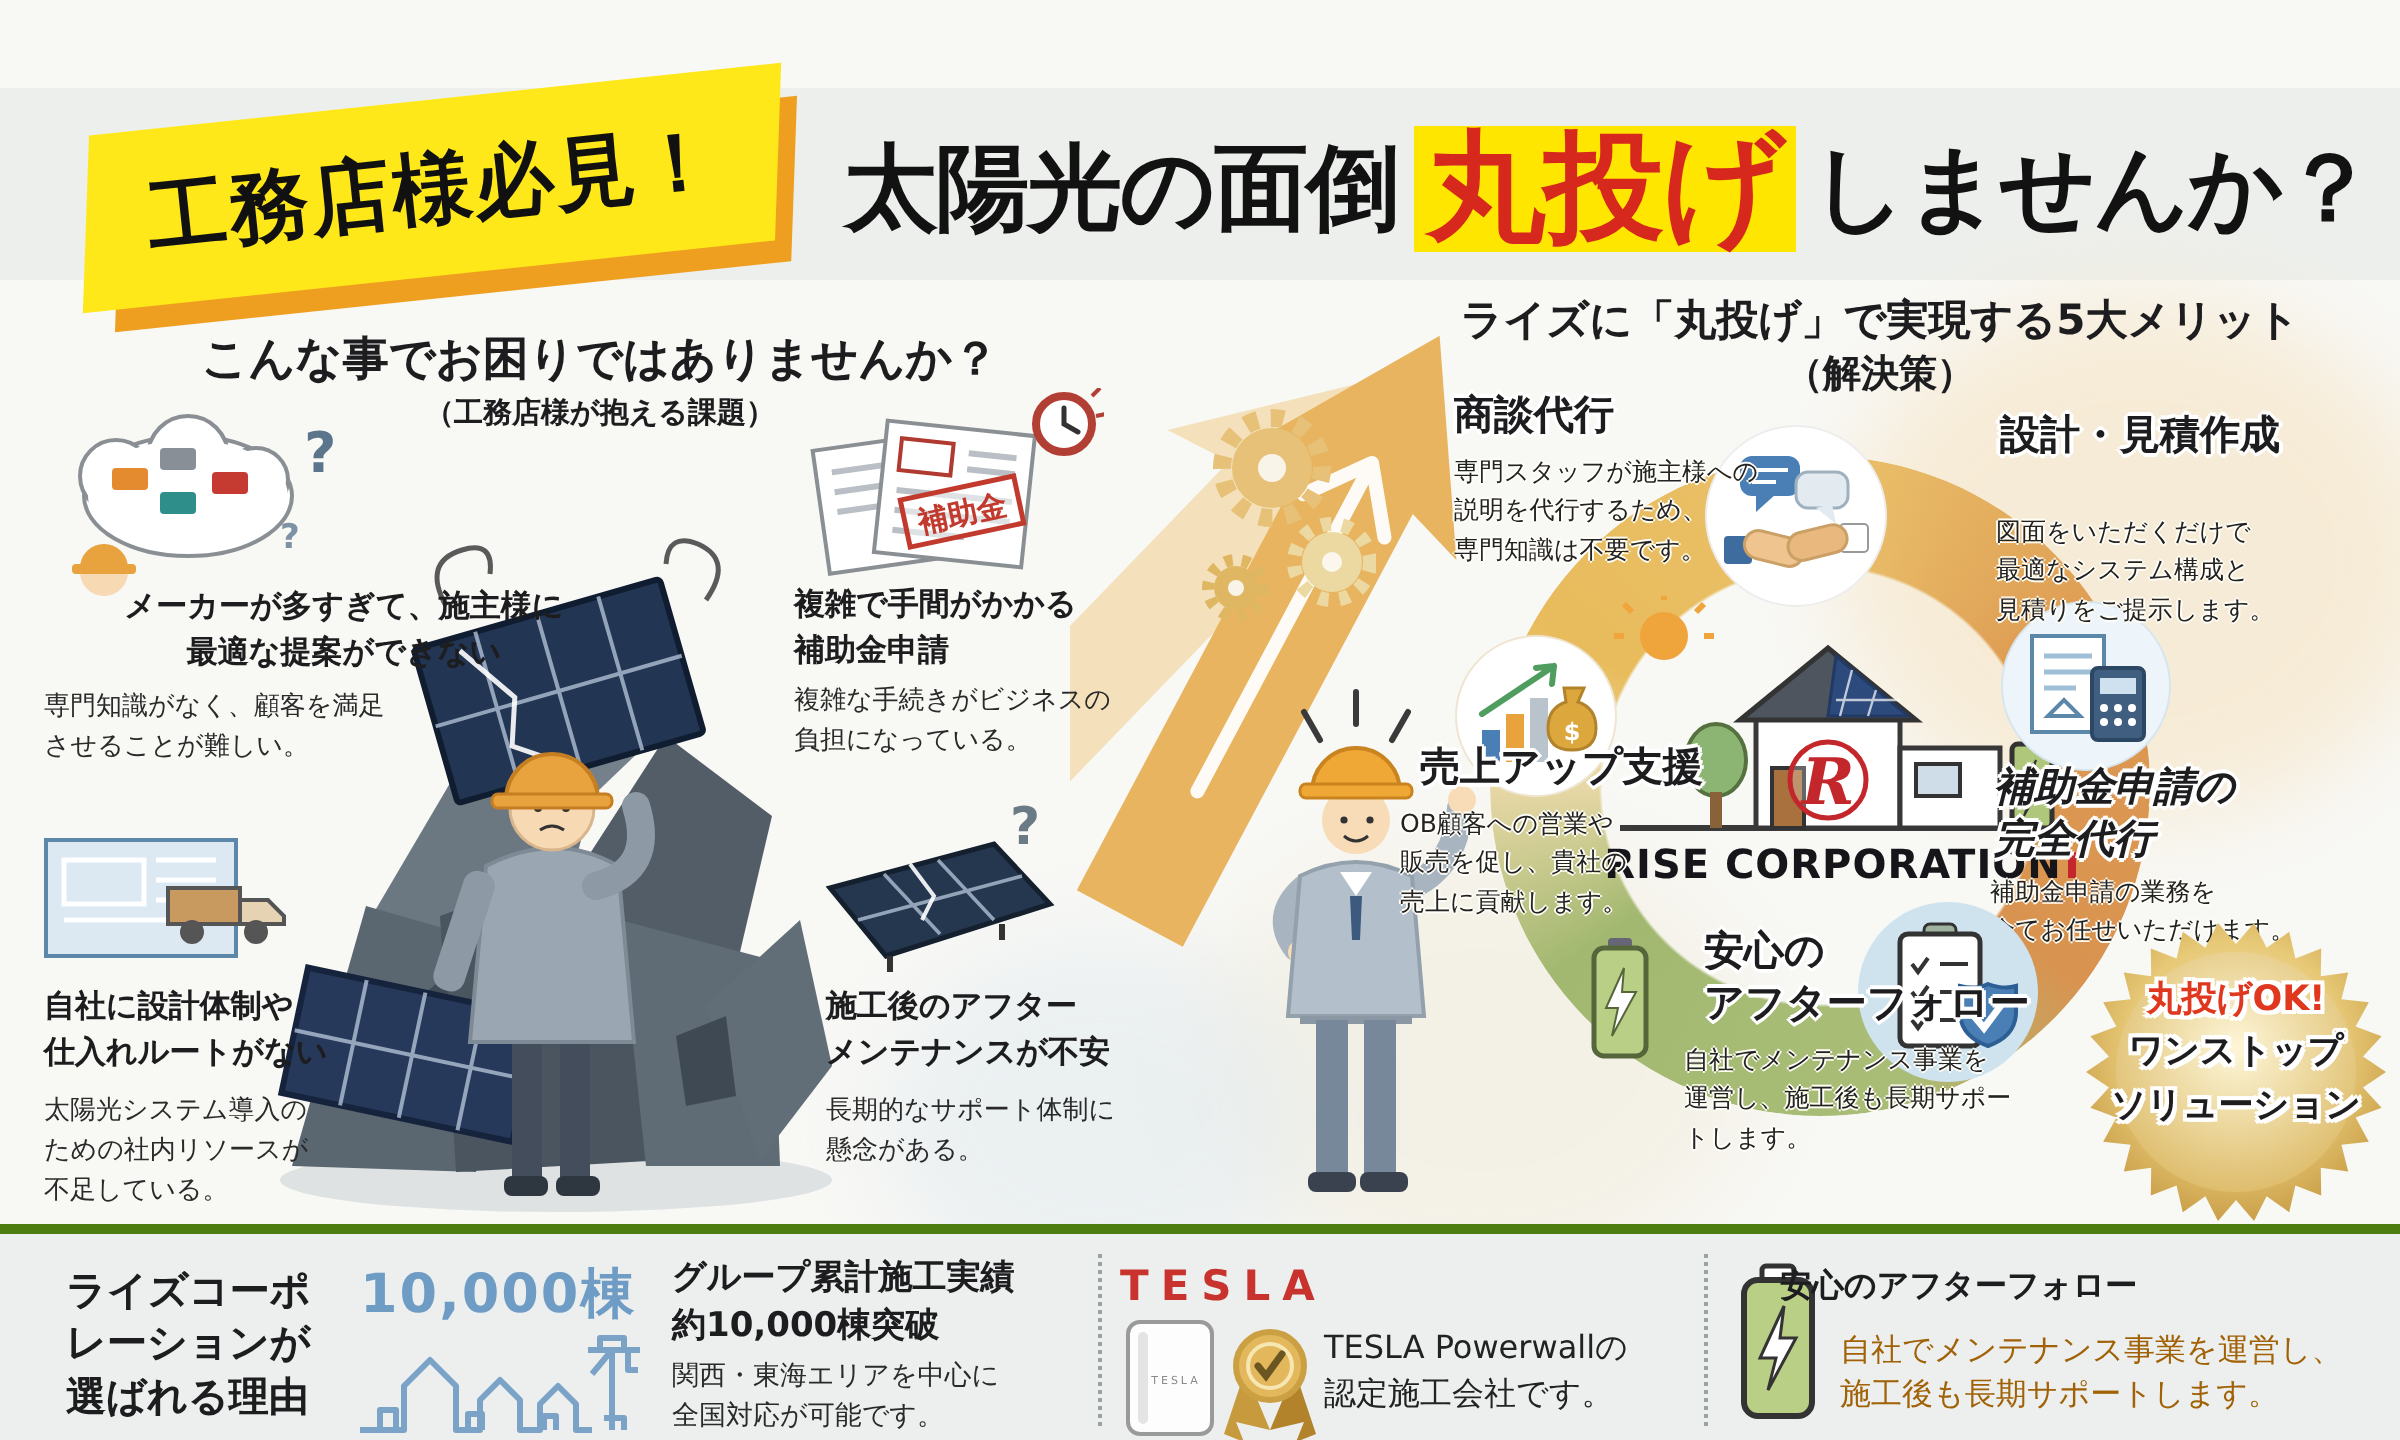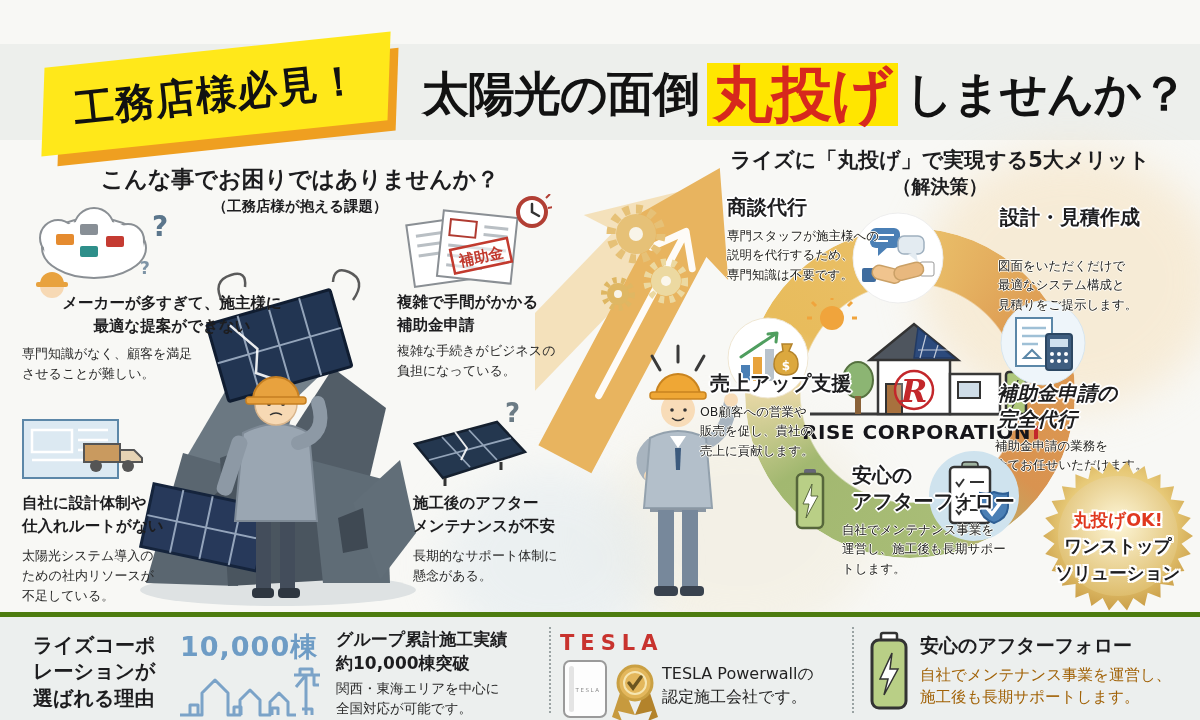--- a/index.html
+++ b/index.html
@@ -36,7 +36,7 @@
   .logo-text::after{content:"";display:inline-block;width:4px;height:13px;background:#c3272b;margin-left:3px;}
   
   .badge-text{width:152px;text-align:center;line-height:1.5;font-weight:900;font-size:17.5px;
-    text-shadow:-2px 0 0 #fff,2px 0 0 #fff,0 -2px 0 #fff,0 2px 0 #fff,-2px -2px 0 #fff,2px 2px 0 #fff,-2px 2px 0 #fff,2px -2px 0 #fff;margin-top:20px;}
+    text-shadow:-2px 0 0 #fff,2px 0 0 #fff,0 -2px 0 #fff,0 2px 0 #fff,-2px -2px 0 #fff,2px 2px 0 #fff,-2px 2px 0 #fff,2px -2px 0 #fff;}
   .badge-red{color:#e0381f;}
   
   .footer{left:0;top:612px;width:1200px;height:108px;background:#ecefee;border-top:5px solid #4d7c0f;}

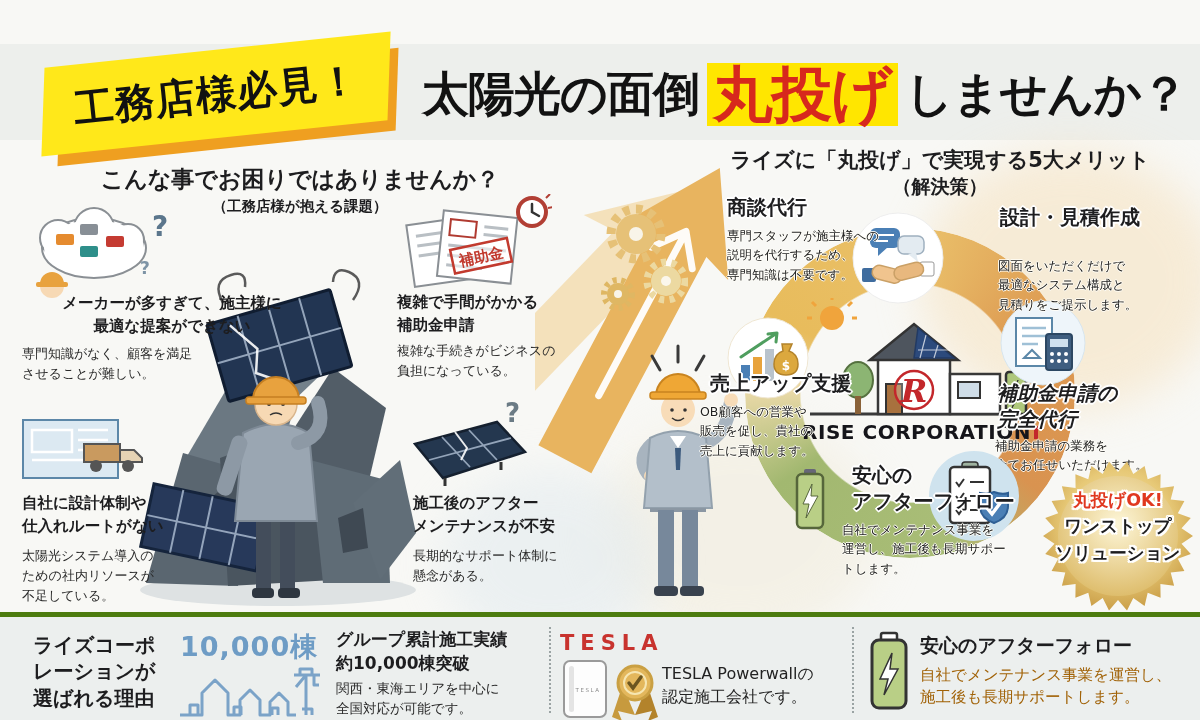--- a/index.html
+++ b/index.html
@@ -48,7 +48,7 @@
   .f-tesla-word{left:560px;top:14px;font-size:21px;font-weight:700;letter-spacing:6px;color:#c8332e;}
   .f-tesla-title{left:662px;top:14px;font-size:19px;font-weight:900;}
   .f-tesla-body{left:662px;top:45px;font-size:16px;line-height:1.45;color:#222;}
-  .f-after-title{left:920px;top:16px;font-size:19px;font-weight:900;}
+  .f-after-title{left:890px;top:16px;font-size:16px;font-weight:900;}
   .f-after-body{left:920px;top:47px;font-size:15.5px;line-height:1.45;color:#a16207;}
 </style>
 </head>

